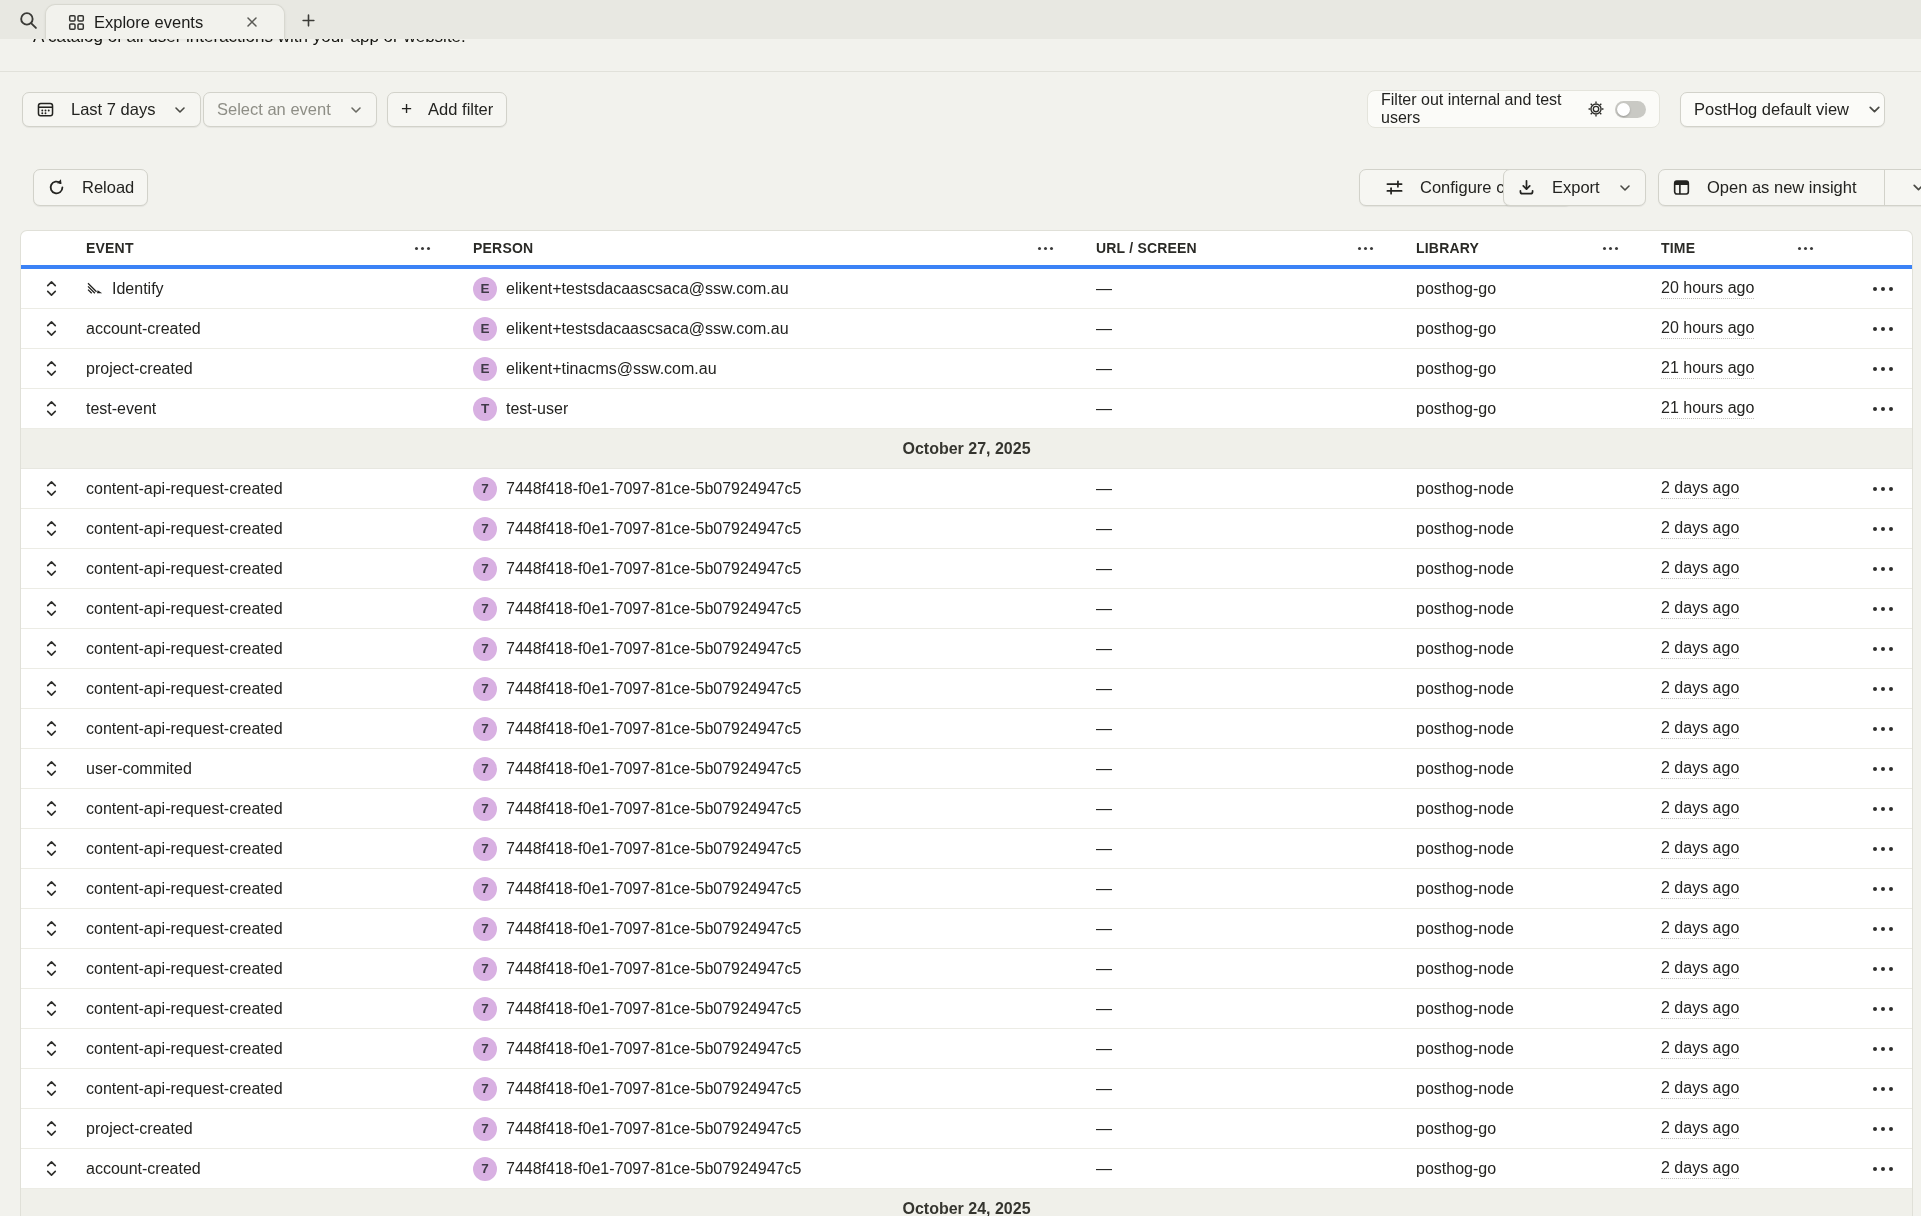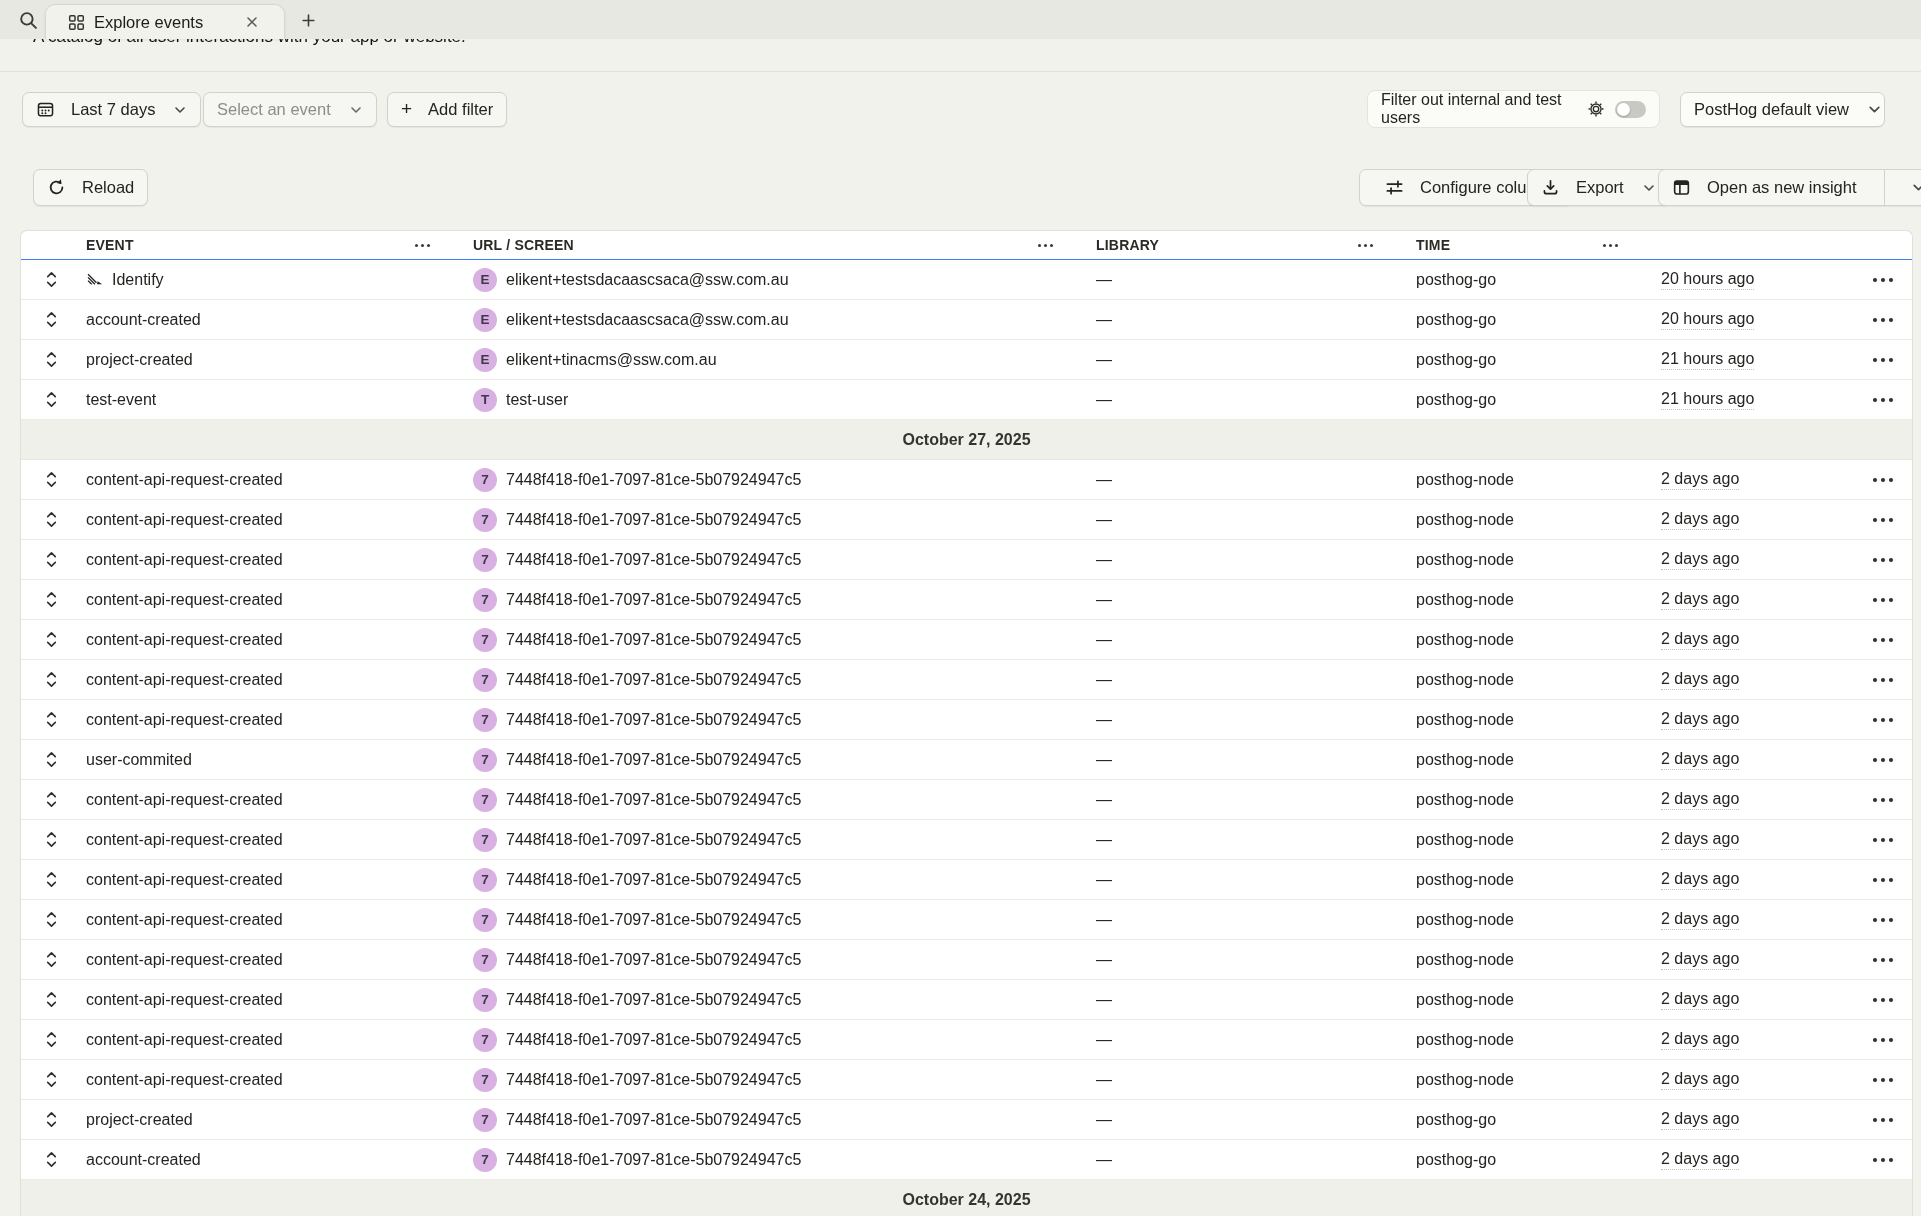--- a/index.html
+++ b/index.html
@@ -49,7 +49,7 @@
   
   #btn-reload{ left:33px; top:169px; height:37px; }
   #btn-columns{ left:1359px; top:169px; height:37px;padding-left:25px; }
-  #btn-export{ left:1503px; top:169px; height:37px;margin-left:24px; }
+  #btn-export{ left:1503px; top:169px; height:37px; }
   #btn-insight{ left:1658px; top:169px; height:37px; padding-right:0; }
   .split-div{ width:1px; align-self:stretch; background:#d2d2ca; margin-left:11px; }
   .split-chev{ width:36px; display:flex; align-items:center; justify-content:center; align-self:stretch; cursor:pointer; }

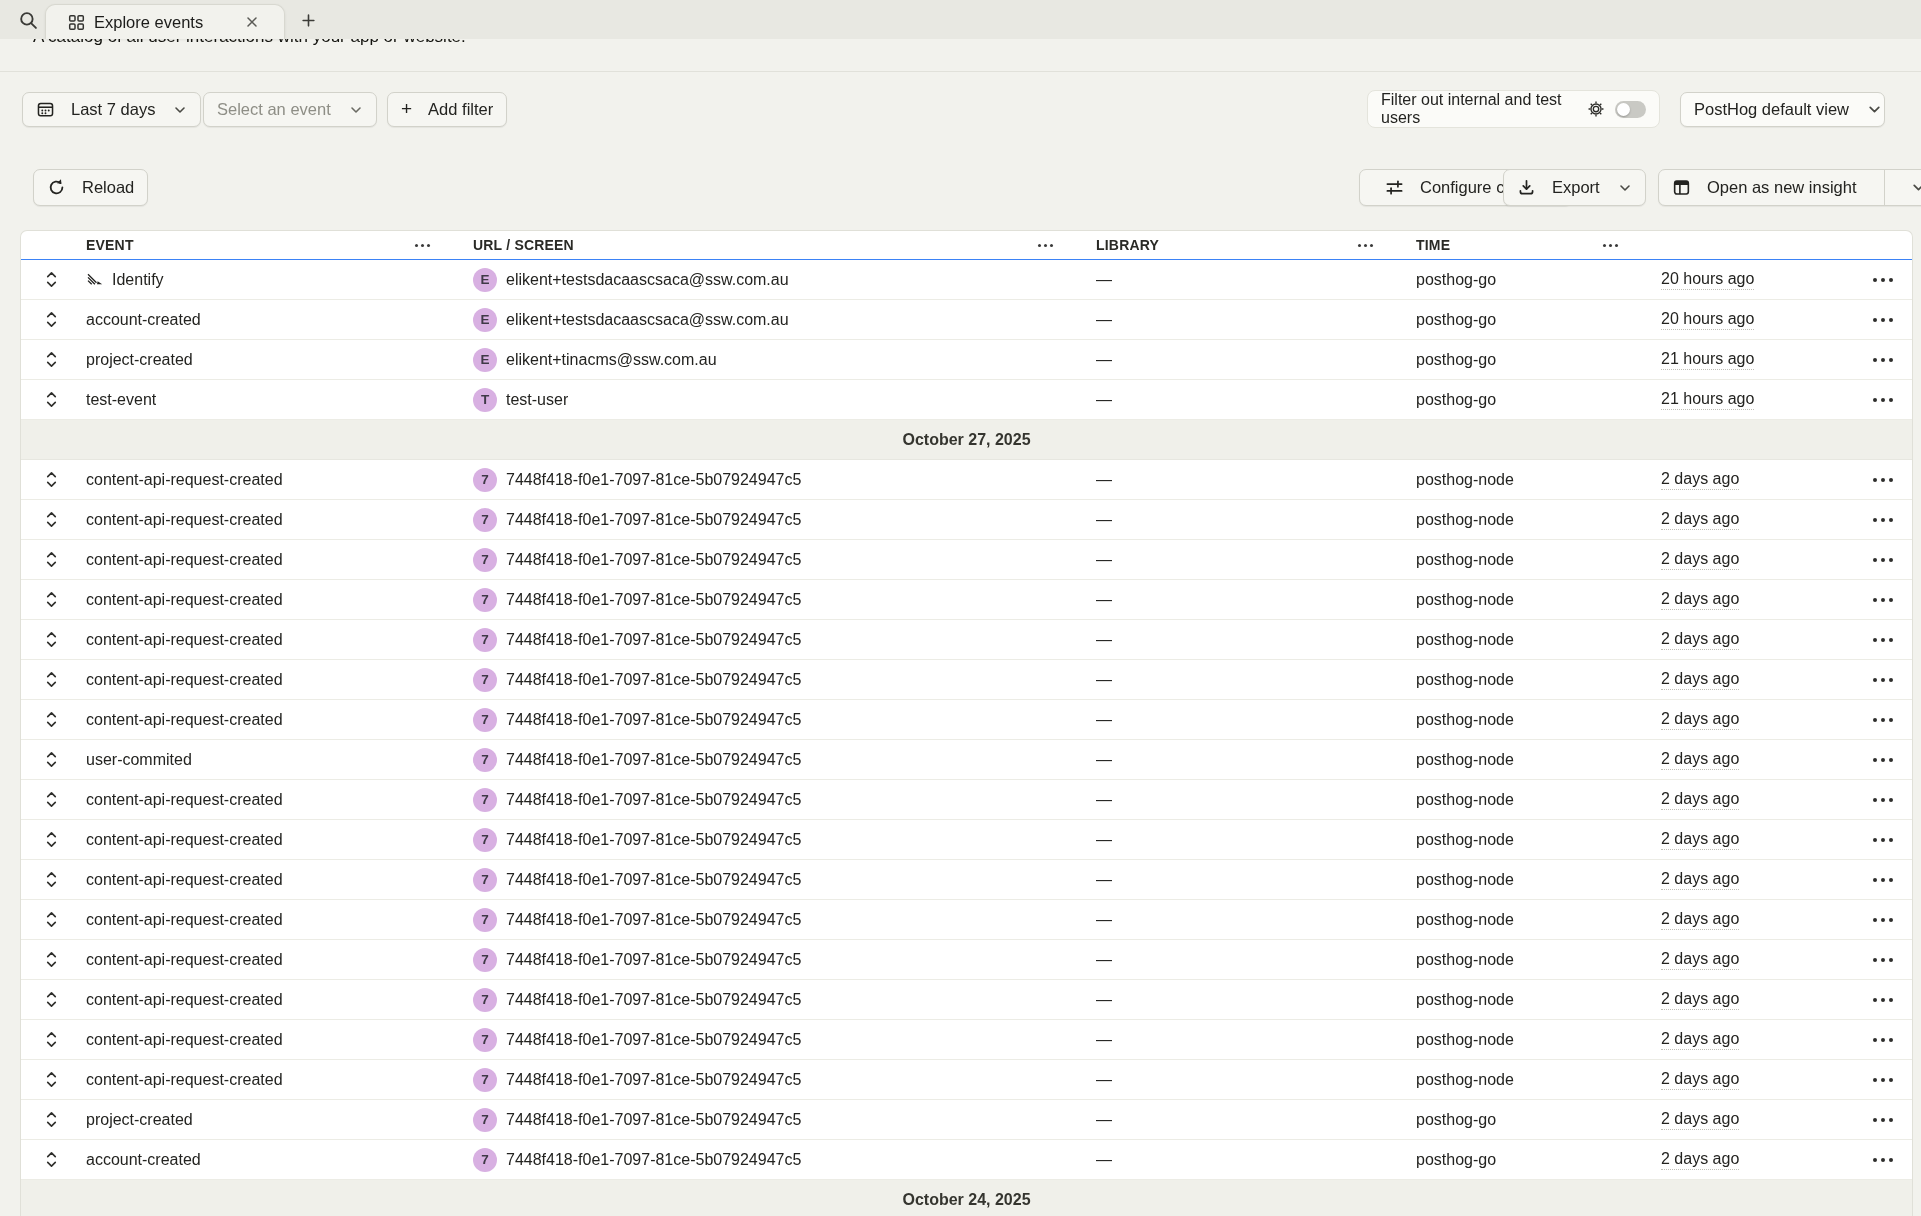--- a/index.html
+++ b/index.html
@@ -58,7 +58,7 @@
   .table{ position:absolute; left:20px; top:230px; width:1893px; bottom:0;
         background:#fff; border:1px solid #e0e0d8; border-bottom:none; border-radius:7px 7px 0 0; overflow:hidden; }
   .t-header, .t-row{ display:grid; grid-template-columns:60px 387px 623px 320px 245px 195px 63px; align-items:center; }
-  .t-header{ height:29px; border-bottom:1px solid #3b82f6; }
+  .t-header{ height:38px; border-bottom:4px solid #3b82f6; }
   .hcell{ display:flex; align-items:center; justify-content:space-between; padding:0 36px 0 5px;
         font-size:14px; font-weight:700; color:#2a2a26; letter-spacing:.2px; }
   .hcell.no-dots{ justify-content:flex-start; }

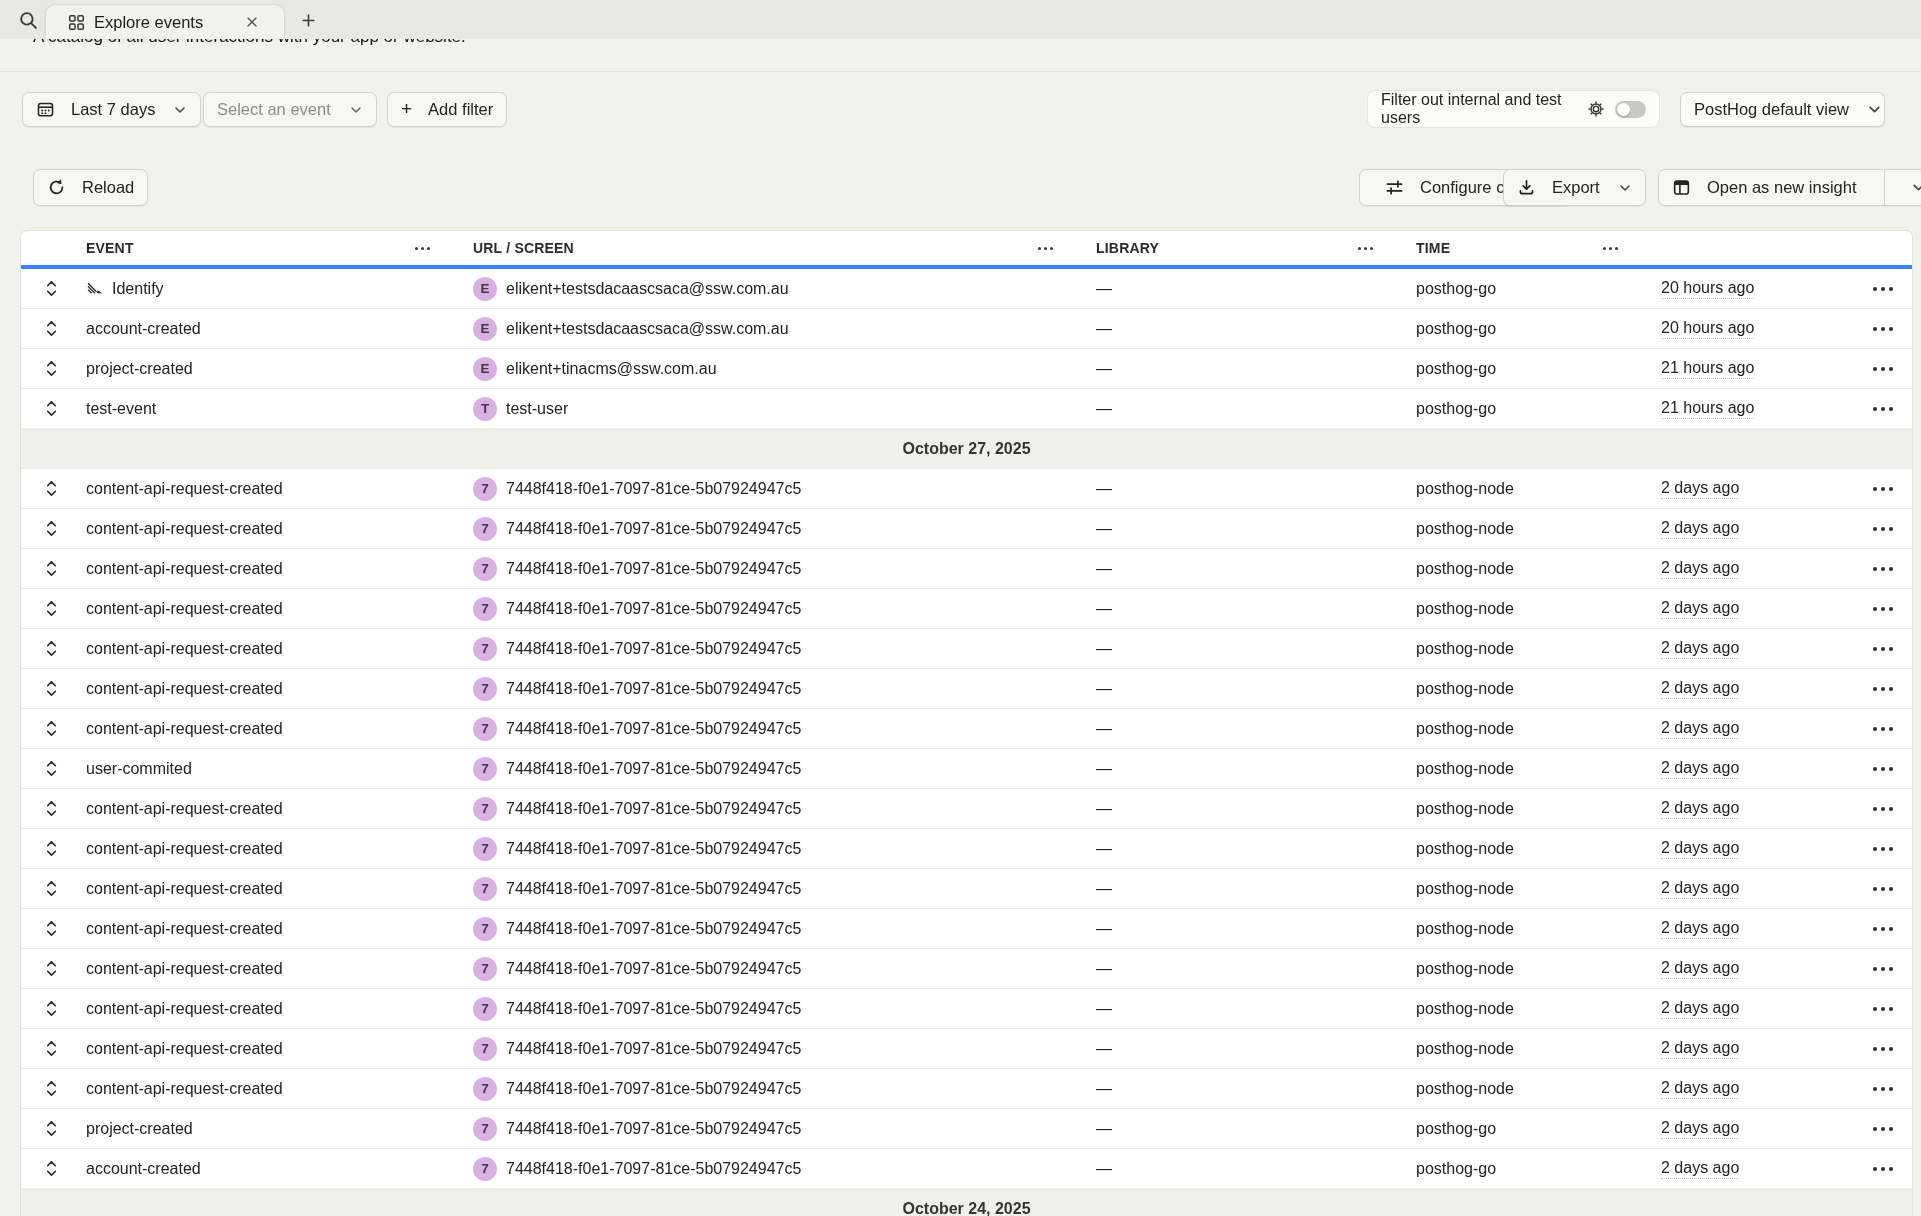--- a/index.html
+++ b/index.html
@@ -233,6 +233,14 @@
           </span>
       </div>
       <div class="hcell">
+        <span>PERSON</span>
+        <span class="dots">
+            <i></i>
+            <i></i>
+            <i></i>
+          </span>
+      </div>
+      <div class="hcell">
         <span>URL / SCREEN</span>
         <span class="dots">
             <i></i>

